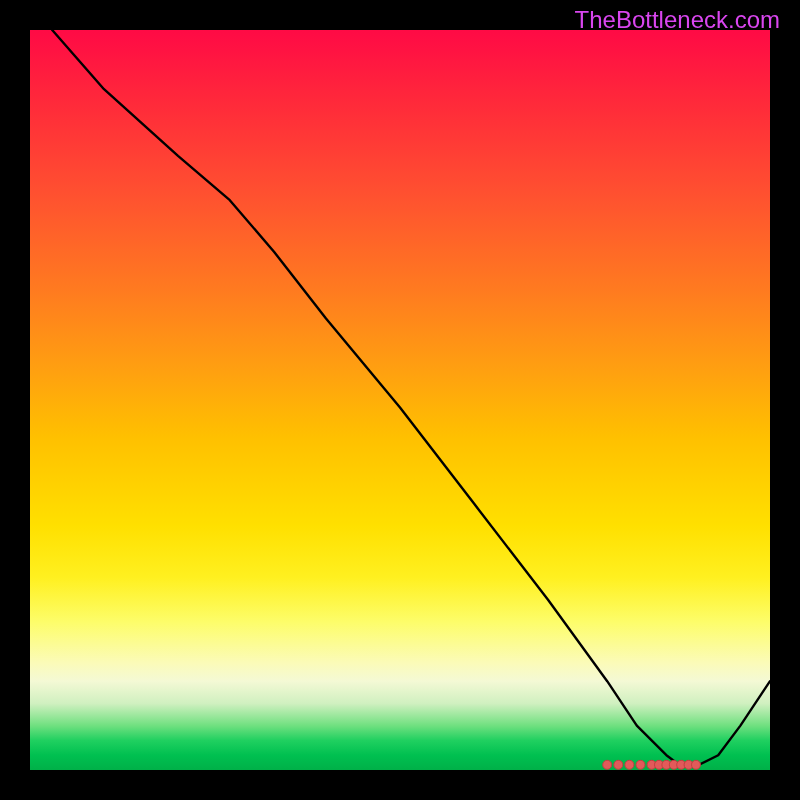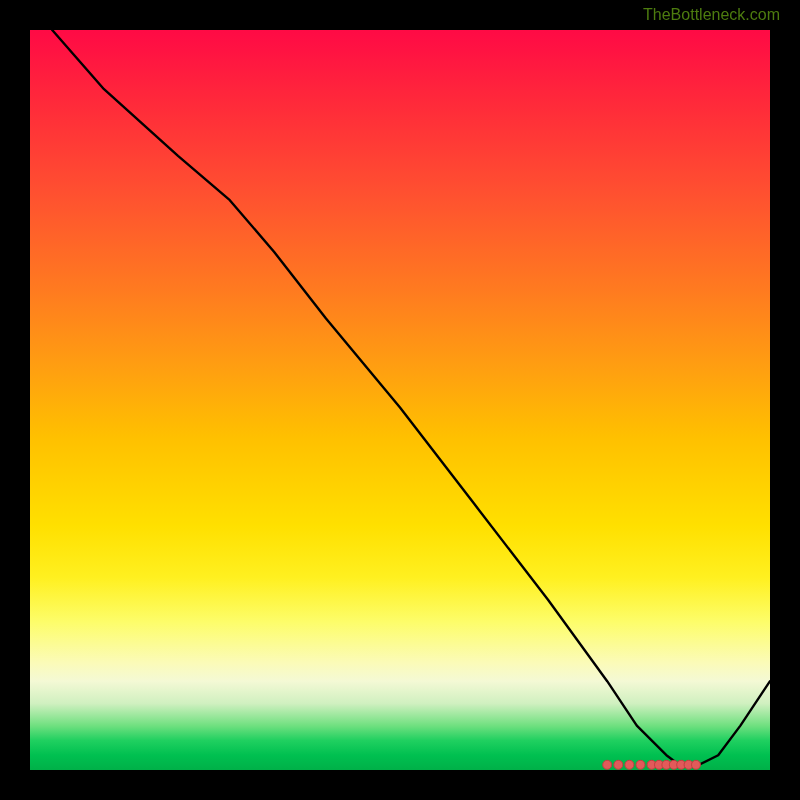--- a/index.html
+++ b/index.html
@@ -15,8 +15,8 @@
     position: absolute;
     top: 6px;
     right: 20px;
-    color: #4d7c0f;
-    font-size: 16px;
+    color: #d946ef;
+    font-size: 24px;
     font-weight: 500;
     z-index: 10;
   }

